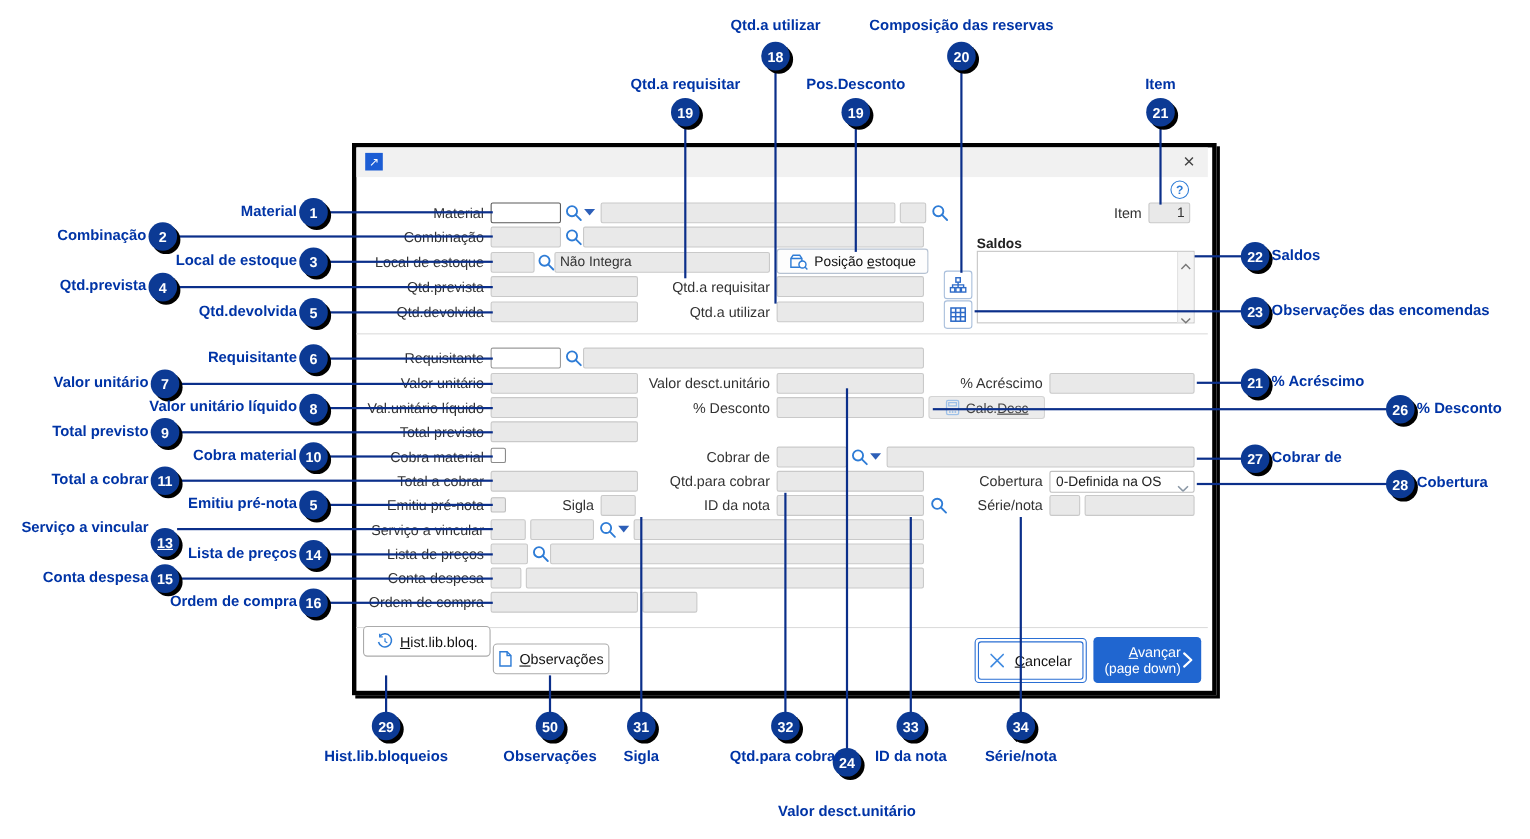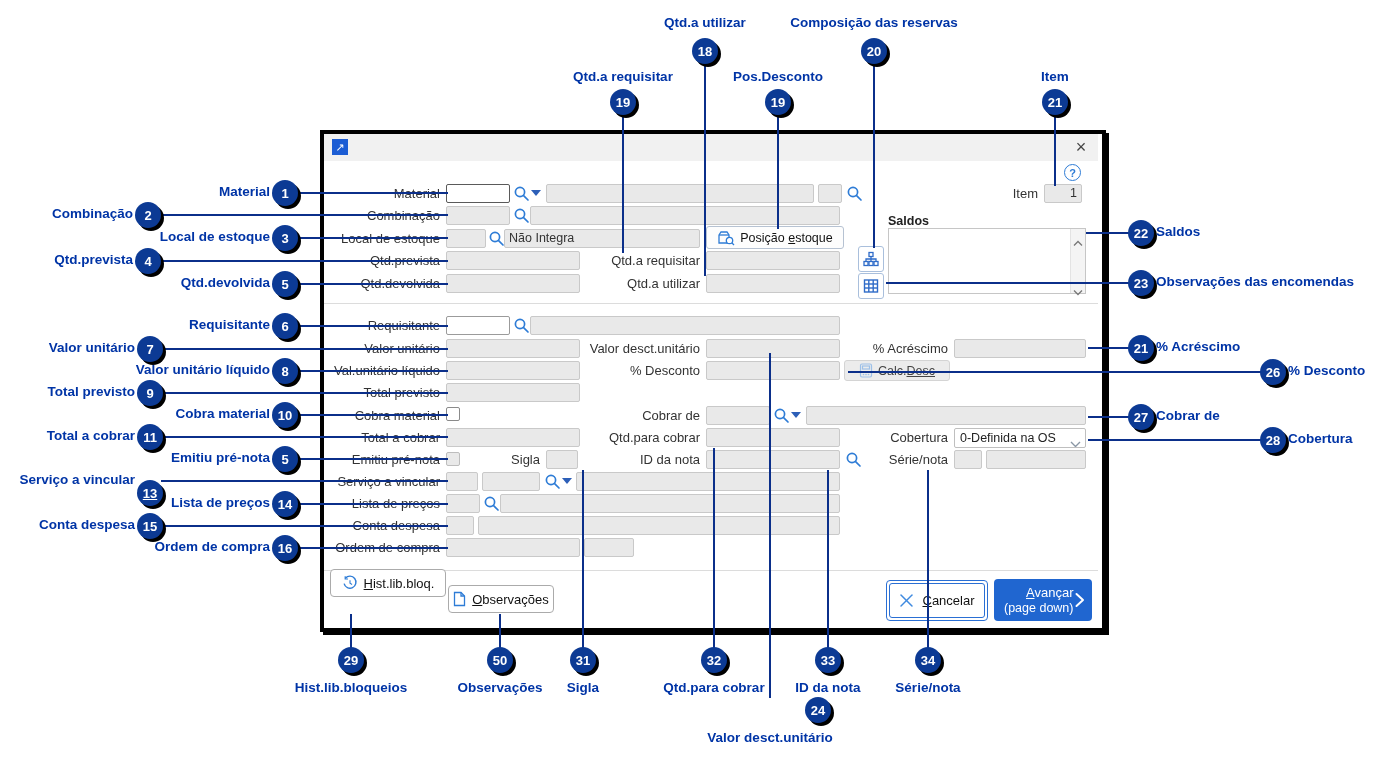--- a/index.html
+++ b/index.html
@@ -387,7 +387,7 @@
       <div class="co-badge" style="left: 1260px; top: 427px; text-align: right;">28</div>
       <div class="co-label" style="left: 1288px; top: 431px;">Cobertura</div>
       <div class="co-line" style="left: 769px; top: 353px; width: 2px; height: 345px;"></div>
-      <div class="co-badge" style="left: 757px; top: 697px; margin-left: 48px;">24</div>
+      <div class="co-badge" style="left: 757px; top: 680px;">24</div>
       <div class="co-label center" style="left: 770px; top: 730px;">Valor desct.unitário</div>
       <div class="co-line" style="left: 350px; top: 614px; width: 2px; height: 34px;"></div>
       <div class="co-badge" style="left: 338px; top: 647px;">29</div>

